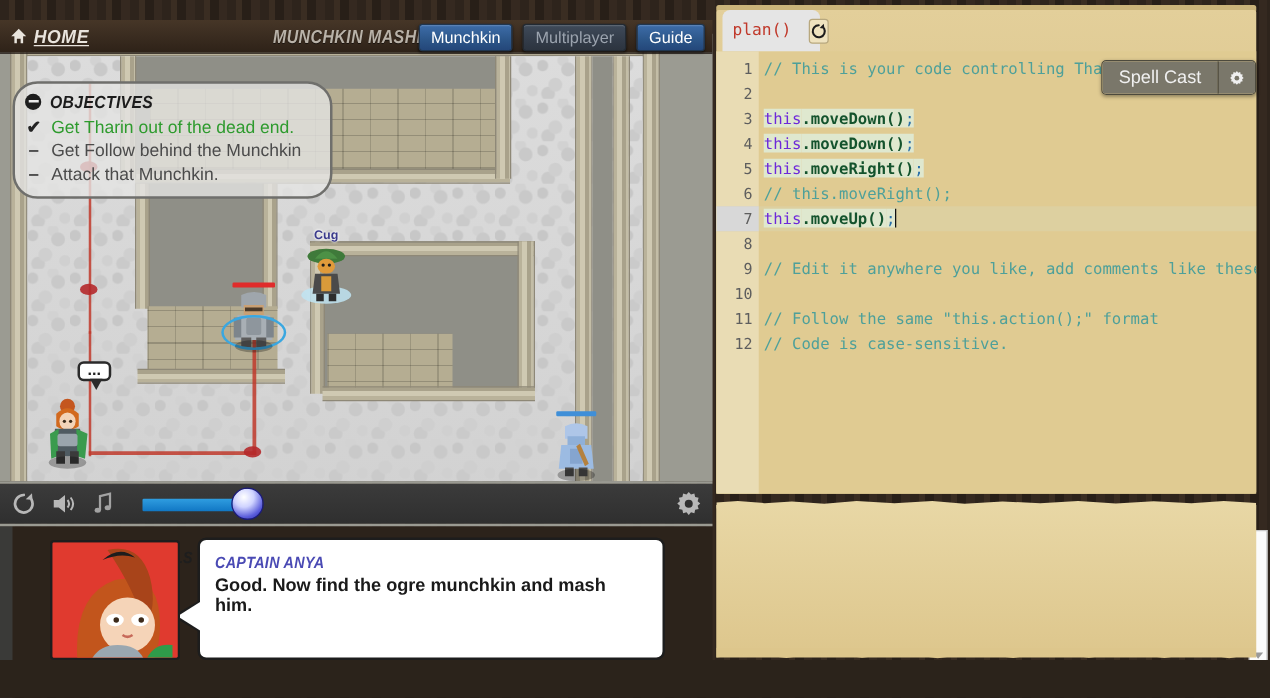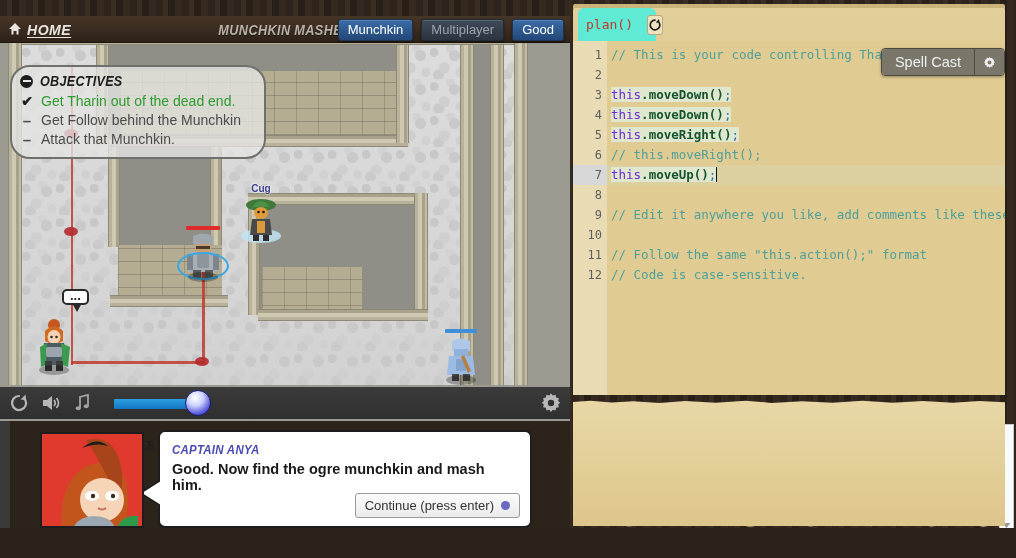--- a/index.html
+++ b/index.html
@@ -370,7 +370,7 @@
     <div class="hdr-buttons">
       <div class="btn-hdr btn-primary">Munchkin</div>
       <div class="btn-hdr btn-muted">Multiplayer</div>
-      <div class="btn-hdr btn-primary">Good</div>
+      <div class="btn-hdr btn-primary">Guide</div>
     </div>
   </div>
 

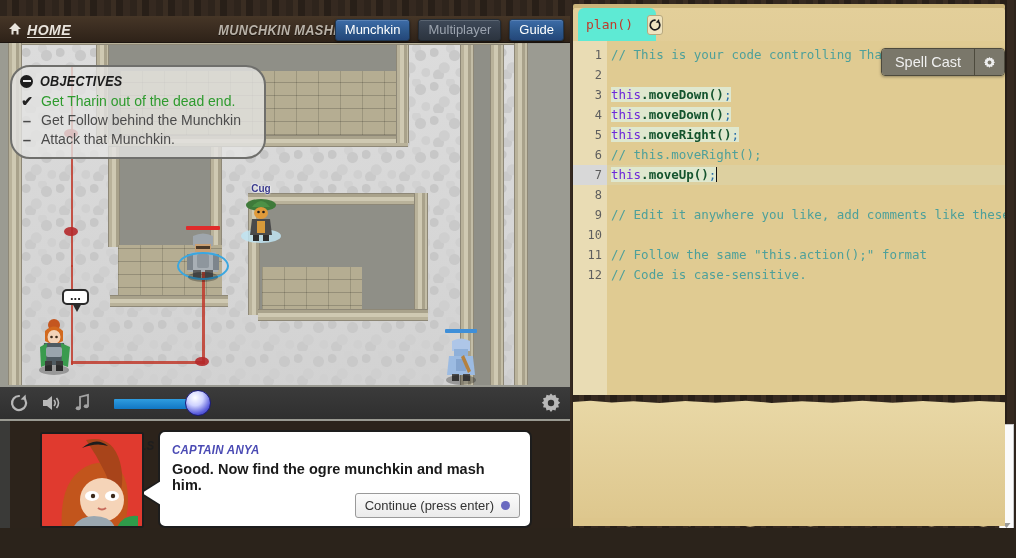--- a/index.html
+++ b/index.html
@@ -260,7 +260,7 @@
   }
   .paper-tab {
     position:absolute; left:8px; top:8px; width:78px; height:33px;
-    background:#5eead4; border-radius:6px 6px 0 0;
+    background:#e5e5e5; border-radius:6px 6px 0 0;
     display:flex; align-items:center; gap:14px; padding-left:8px;
     z-index:3;
   }

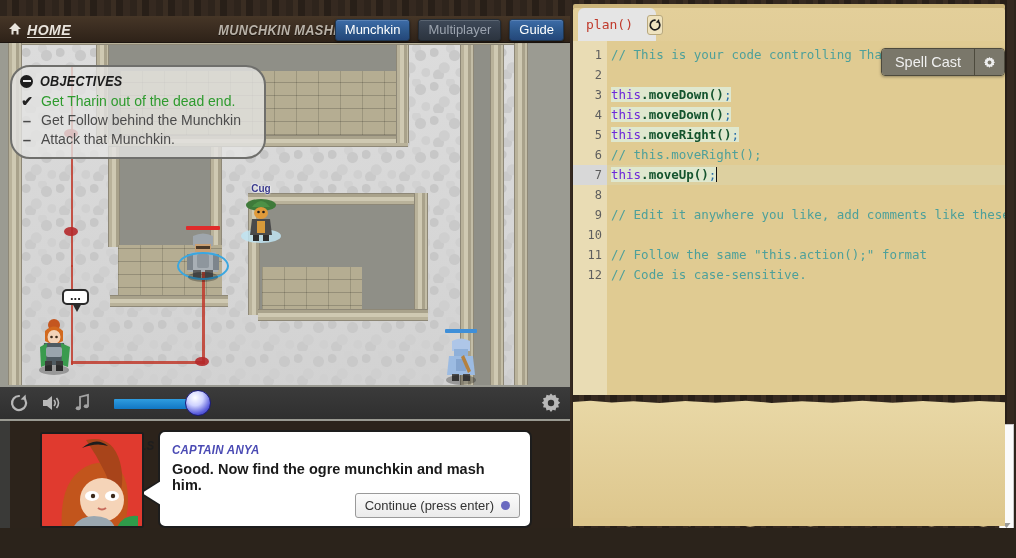--- a/index.html
+++ b/index.html
@@ -554,10 +554,6 @@
   <div class="dialog-box">
     <div class="speaker">CAPTAIN ANYA</div>
     <div class="dialog-text">Good. Now find the ogre munchkin and mash him.</div>
-    <div class="continue-btn">
-      <span>Continue (press enter)</span>
-      <span class="continue-dot"></span>
-    </div>
   </div>
 
   <div class="code-panel">

